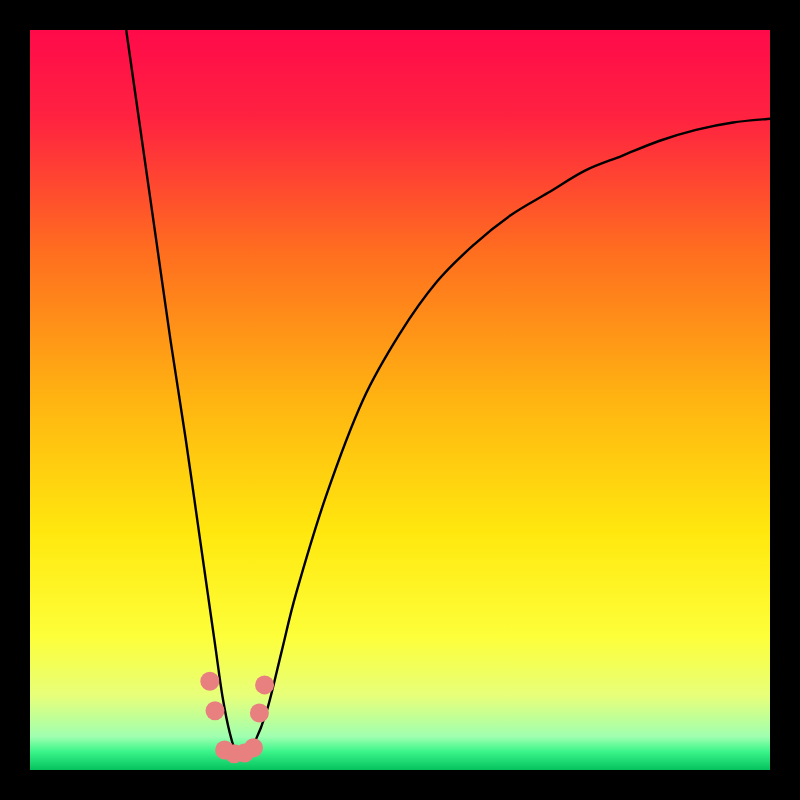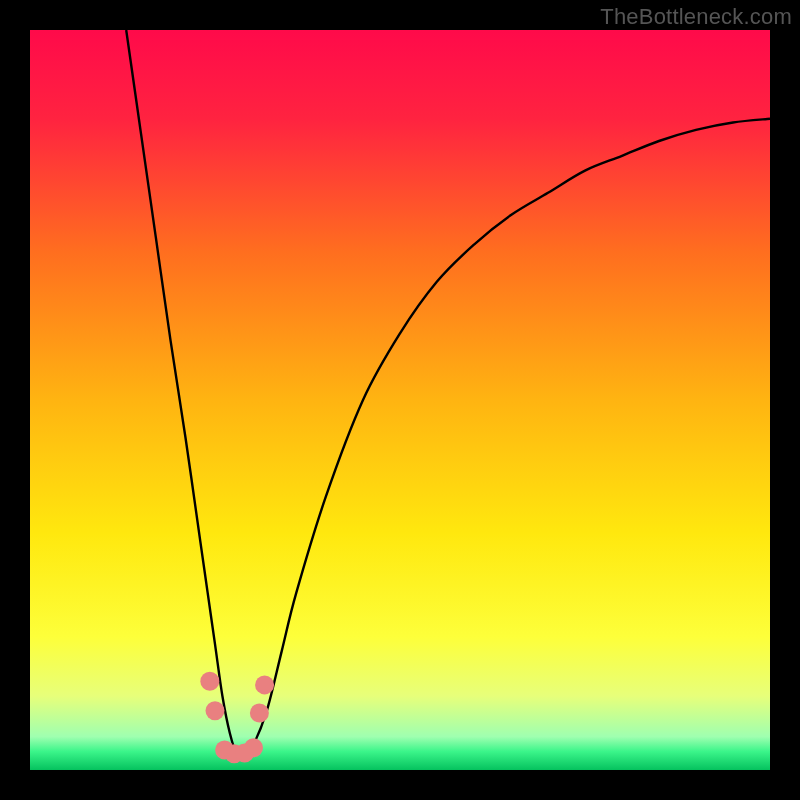--- a/index.html
+++ b/index.html
@@ -40,7 +40,6 @@
 <body>
 
 <div class="frame">
-  <div class="watermark">TheBottleneck.com</div>
 
   <div class="plot">
     <svg id="chart-svg" width="740" height="740" viewBox="0 0 740 740" preserveAspectRatio="none">

